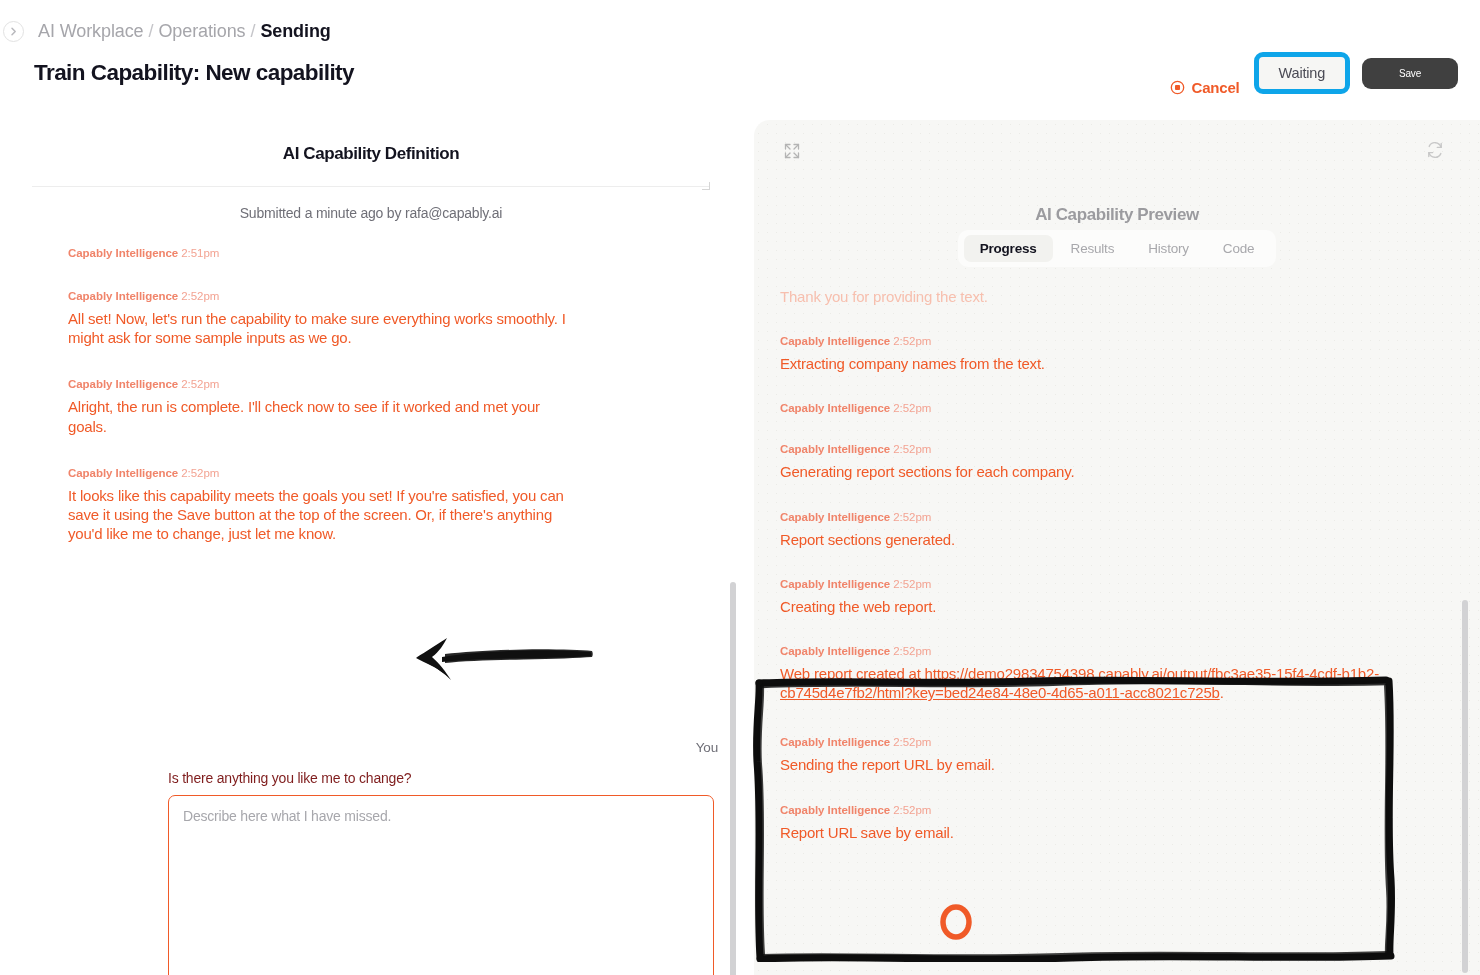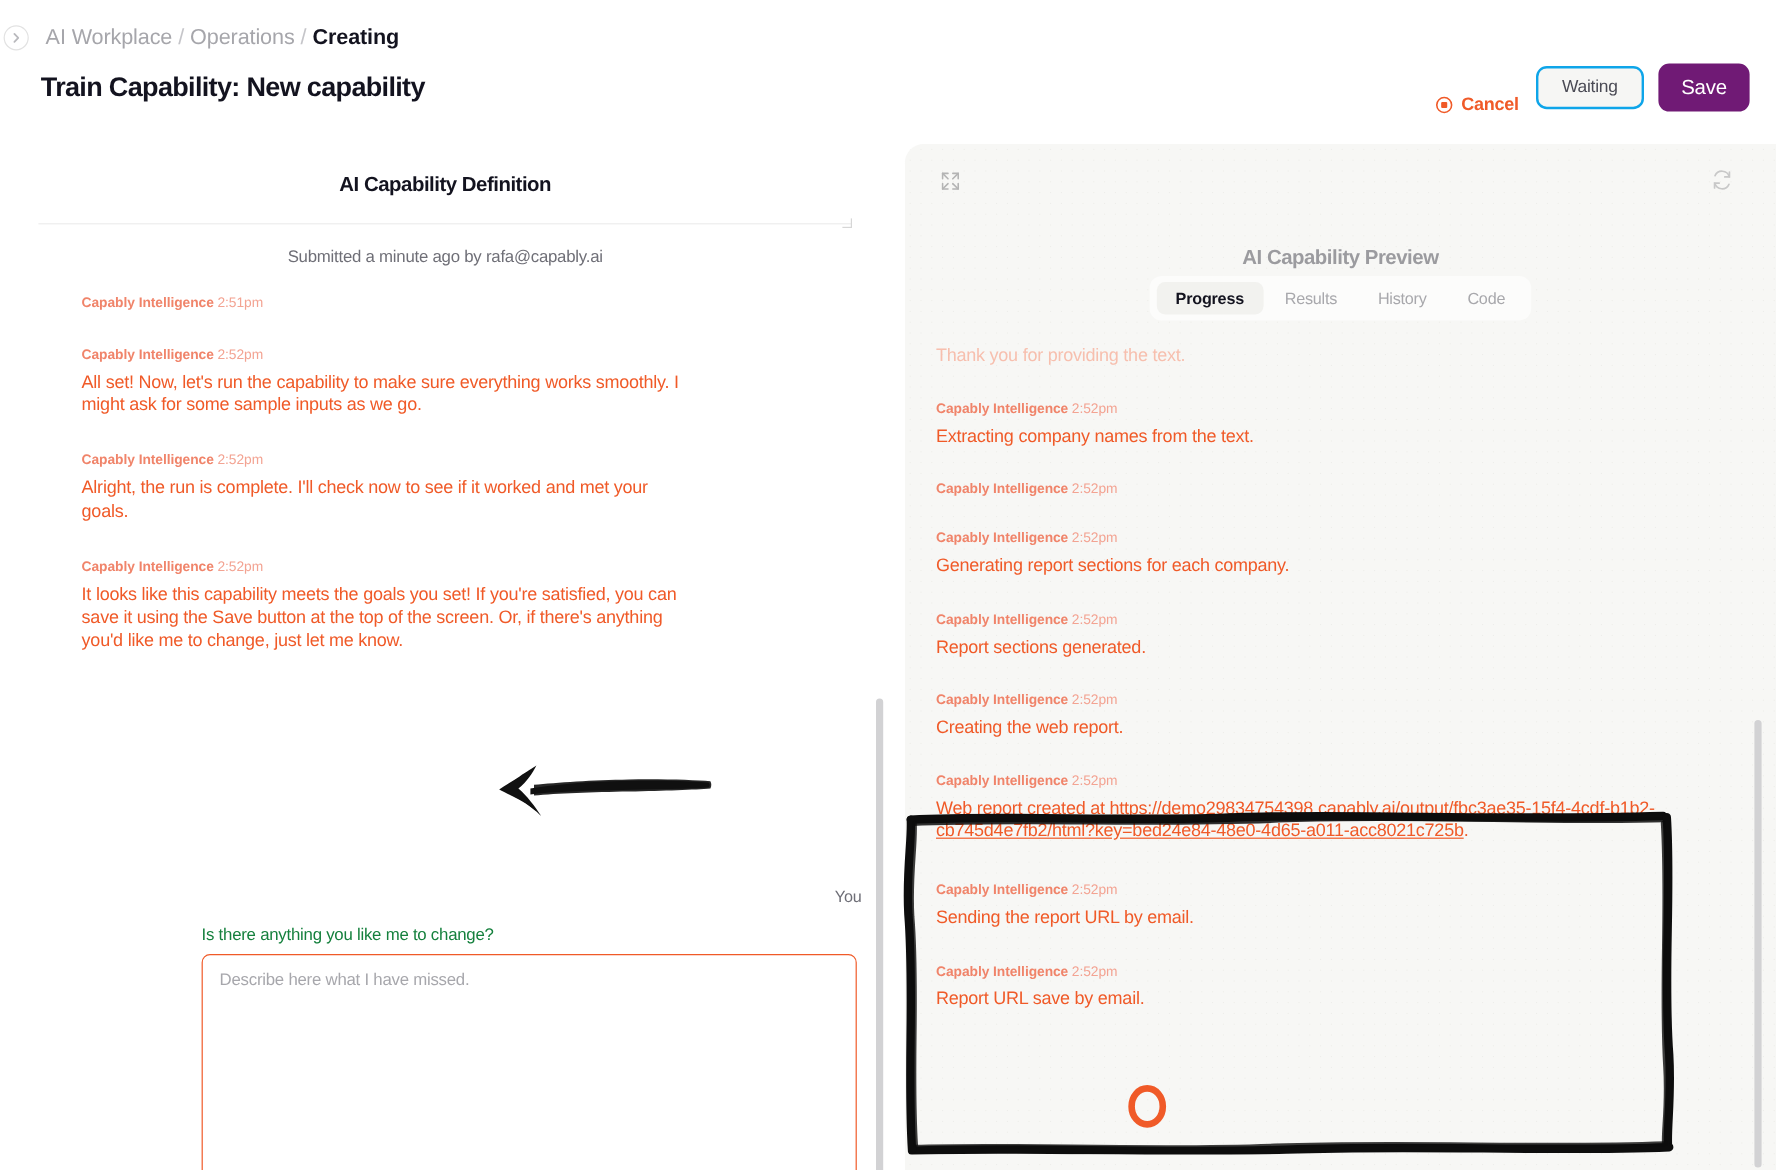--- a/index.html
+++ b/index.html
@@ -221,7 +221,7 @@
     <span class="sep">/</span>
     <span class="crumb-link">Operations</span>
     <span class="sep">/</span>
-    <span class="crumb-current">Creating</span>
+    <span class="crumb-current">Sending</span>
   </div>
 </div>
 

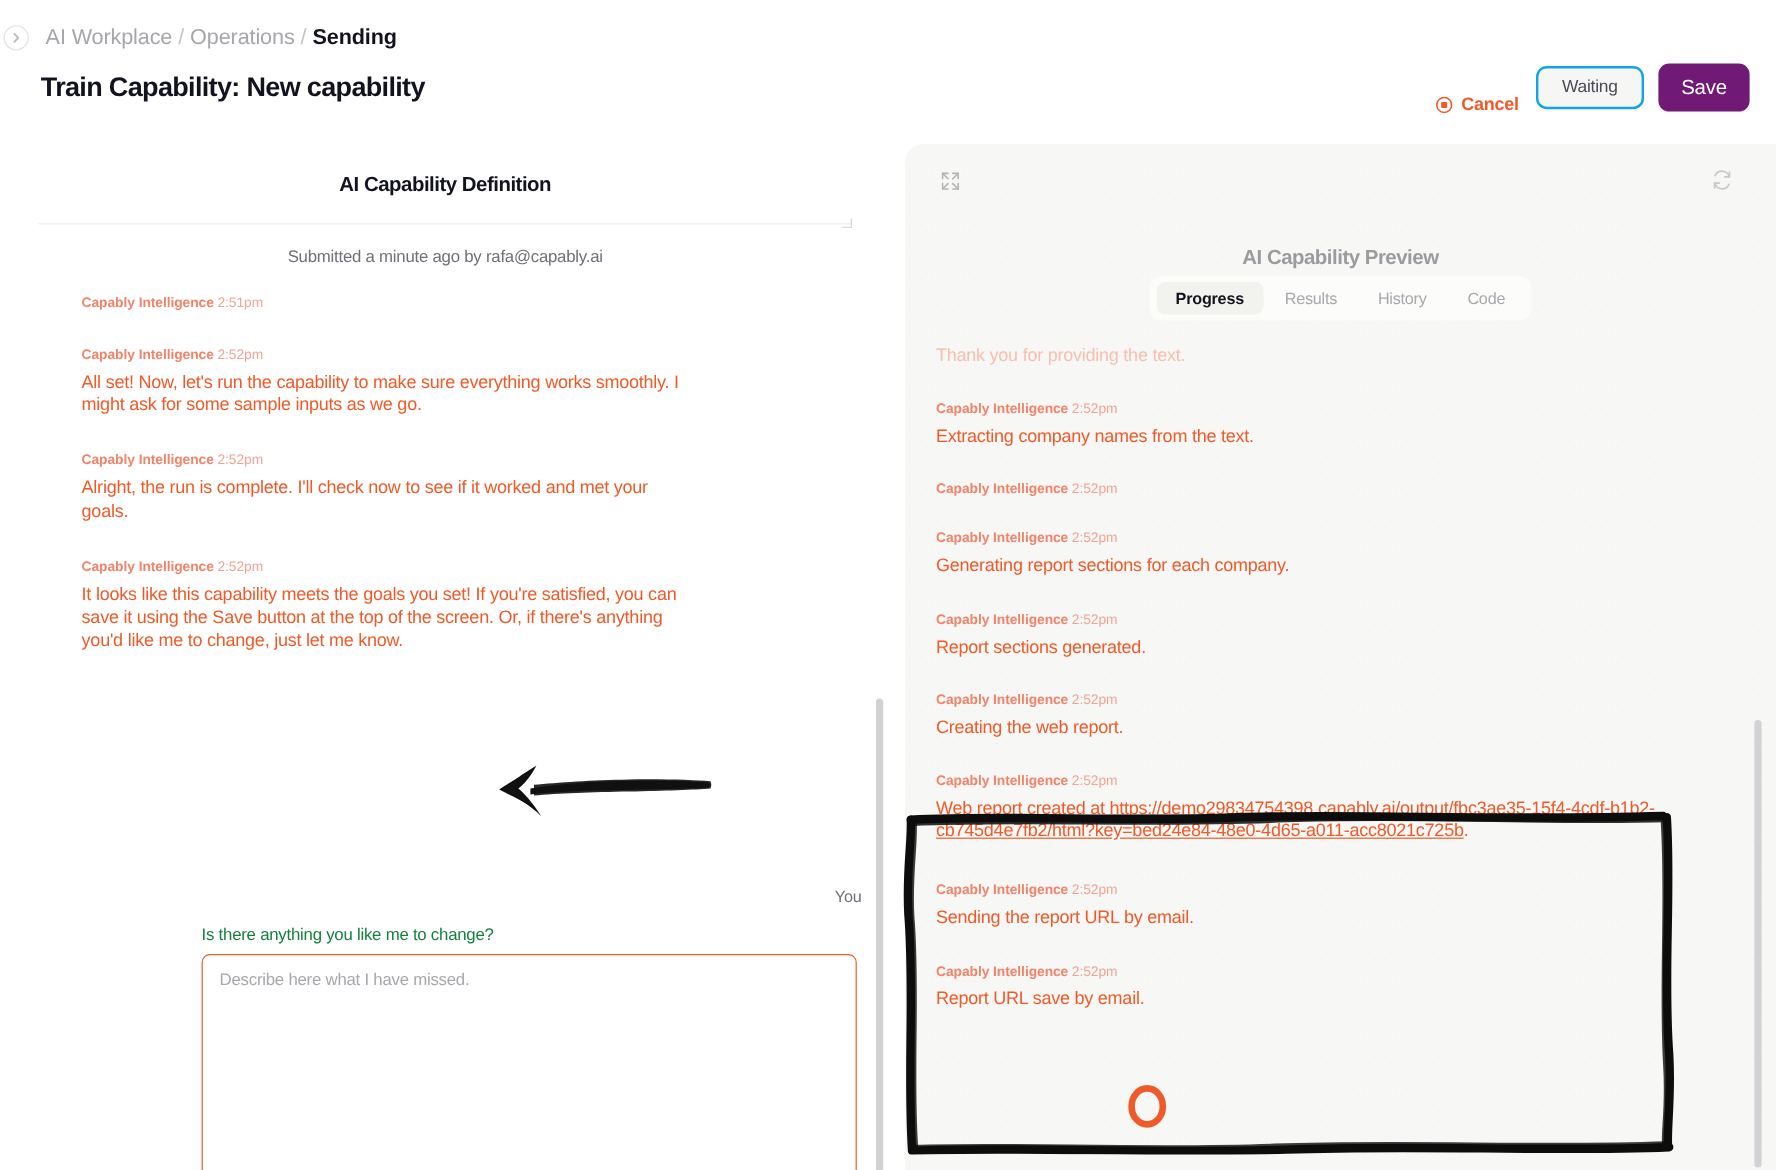--- a/index.html
+++ b/index.html
@@ -53,7 +53,7 @@
   }
   #cancel-button svg { display: block; }
   #waiting-button {
-    background: #f6f6f4; border: 2px solid #0ea5e9;
+    background: #f6f6f4; border: 5px solid #0ea5e9;
     color: #4a4a54; font-size: 14.5px;
     padding: 8px 20px; border-radius: 9px; cursor: default;
     letter-spacing: -0.2px;

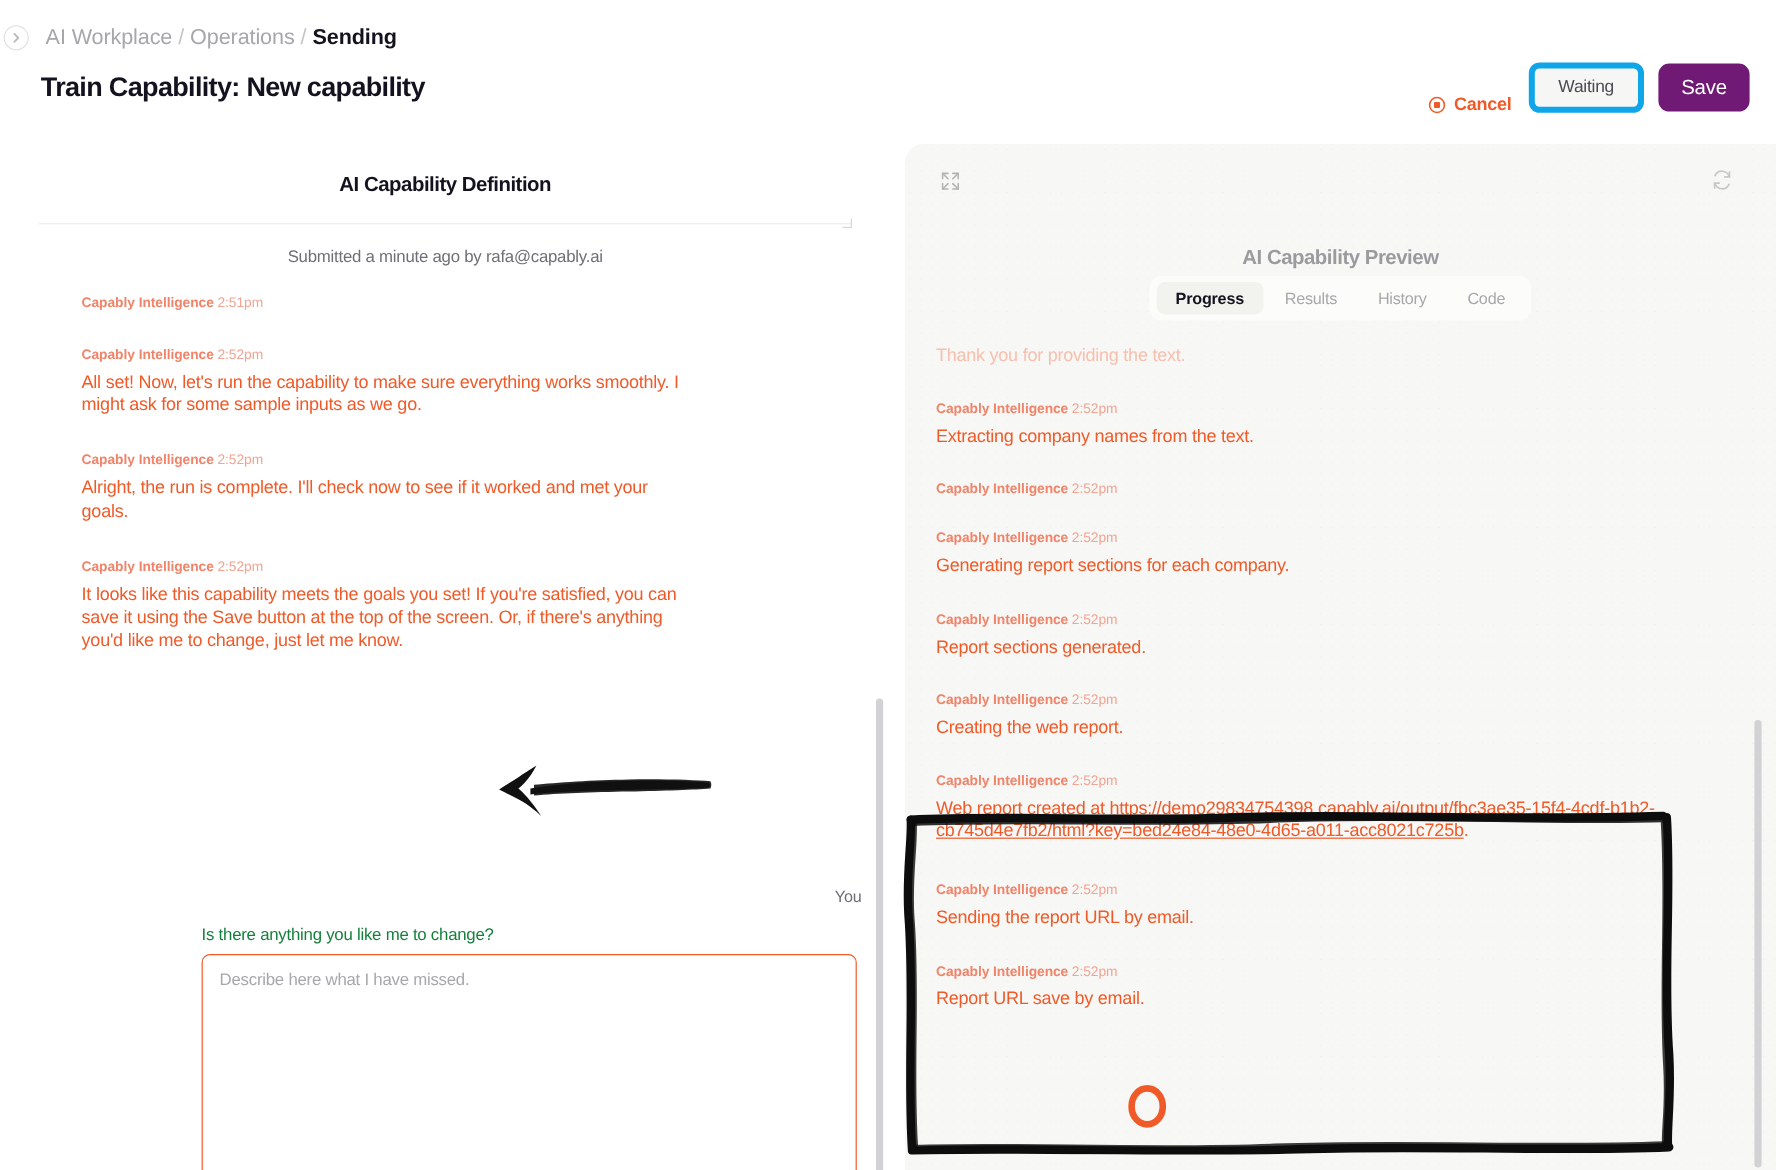--- a/index.html
+++ b/index.html
@@ -59,8 +59,8 @@
     letter-spacing: -0.2px;
   }
   #save-button {
-    background: #701a75; color: #fff; border: none;
-    font-size: 17px; padding: 10px 19px; border-radius: 9px;
+    background: #404040; color: #fff; border: none;
+    font-size: 10px; padding: 10px 37px; border-radius: 9px;
     cursor: pointer; letter-spacing: -0.2px;
   }
 

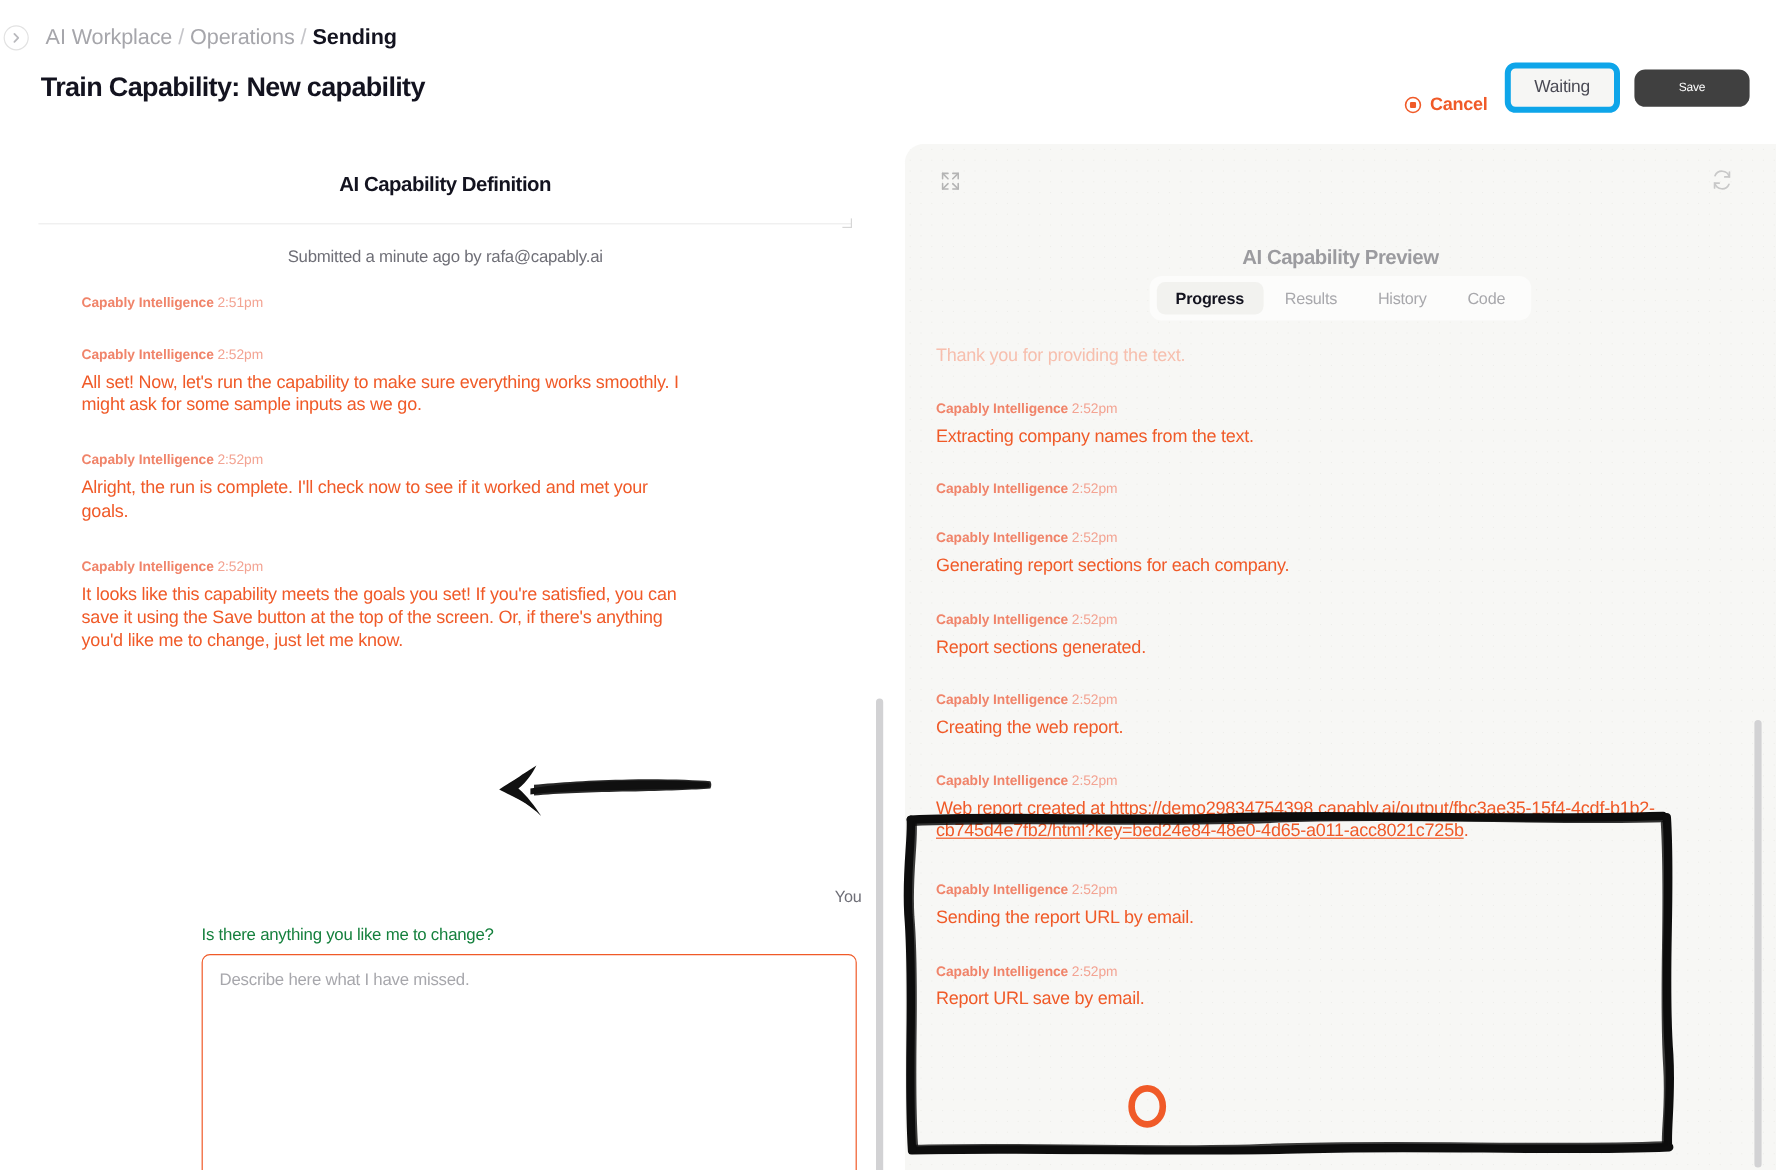--- a/index.html
+++ b/index.html
@@ -116,7 +116,7 @@
     position: absolute; left: 168px; top: 650px; width: 546px;
   }
   #change-question {
-    font-size: 14px; color: #15803d; letter-spacing: -0.2px;
+    font-size: 14px; color: #7f1d1d; letter-spacing: -0.2px;
     margin-bottom: 9px;
   }
   #change-textarea {

